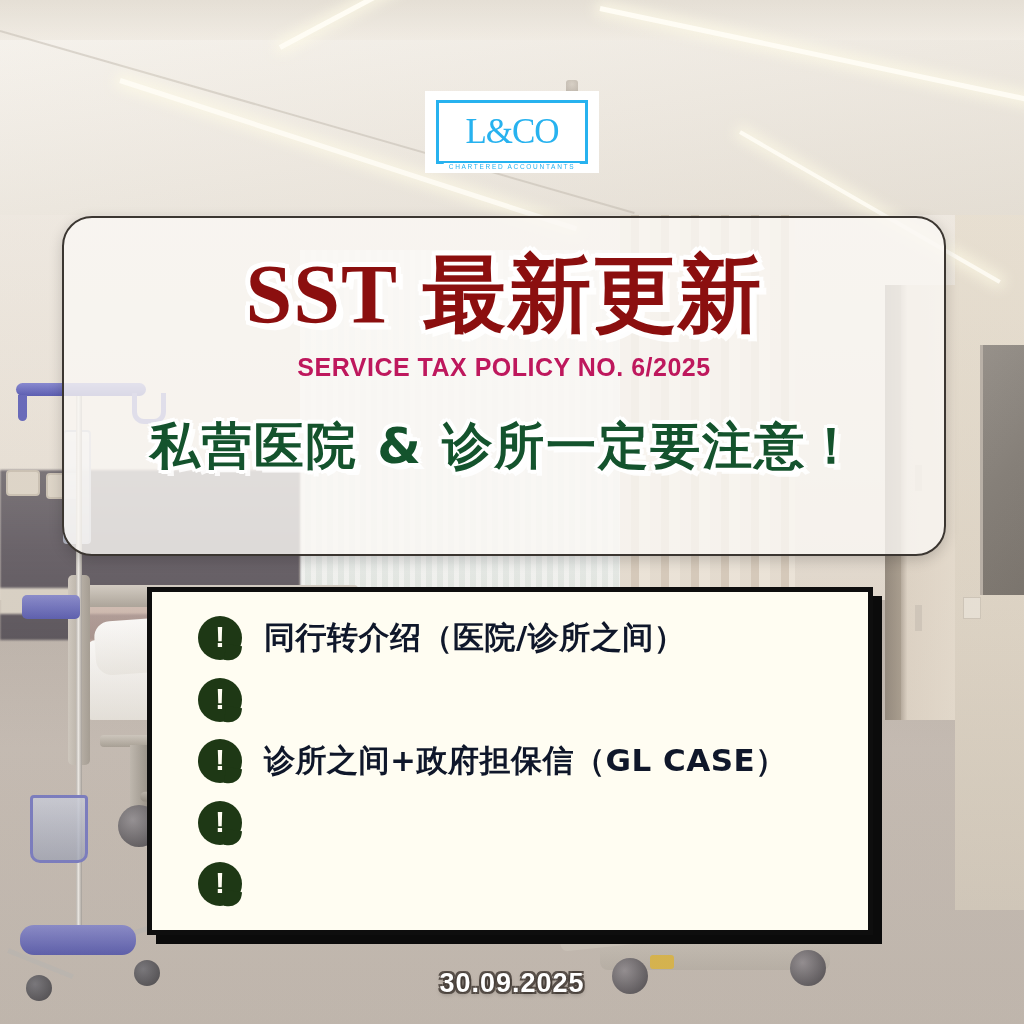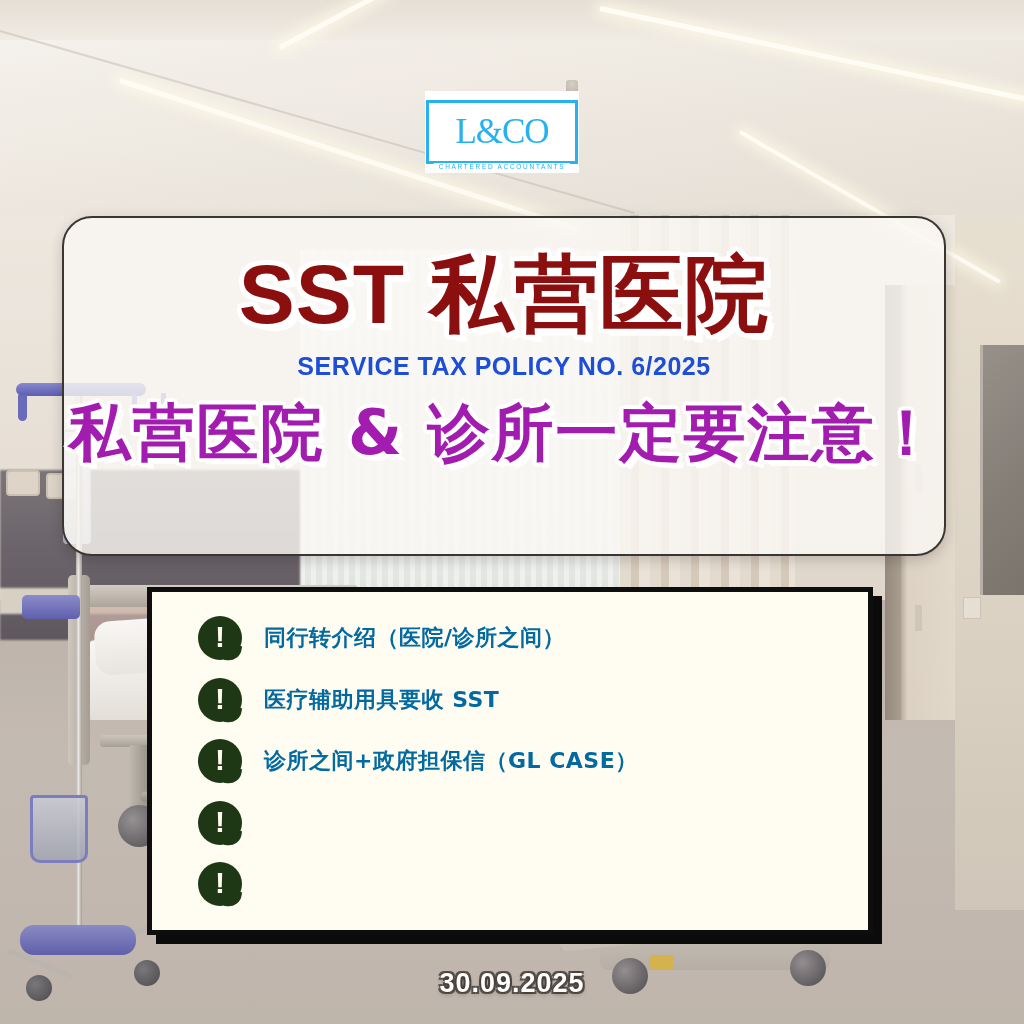--- a/index.html
+++ b/index.html
@@ -167,7 +167,7 @@
 
   
   .logo{
-    position:absolute;left:425px;top:91px;width:154px;height:82px;
+    position:absolute;left:425px;top:91px;width:174px;height:82px;
     background:#ffffff;
     display:flex;align-items:center;justify-content:center;
   }

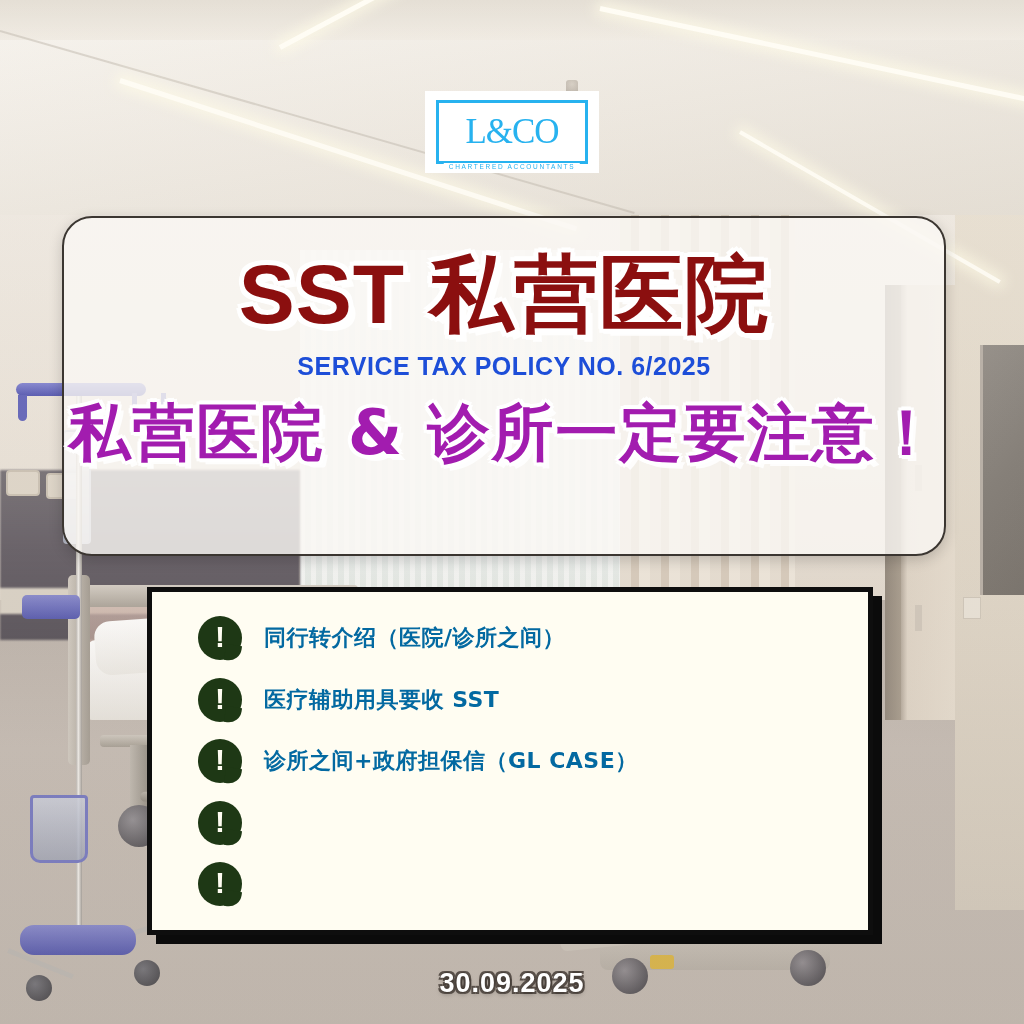--- a/index.html
+++ b/index.html
@@ -205,7 +205,7 @@
       -5px 0 0 #fff, 5px 0 0 #fff, 0 -5px 0 #fff, 0 5px 0 #fff,
       7px 7px 0 rgba(255,255,255,.9);
   }
-  .title-main .lat{font-family:Liberation Sans, sans-serif;}
+  .title-main .lat{font-family:Liberation Serif, serif;}
   .title-main .cjk{font-family:"DejaVu Sans",sans-serif;font-weight:bold;}
   .title-sub{
     margin-top:16px;

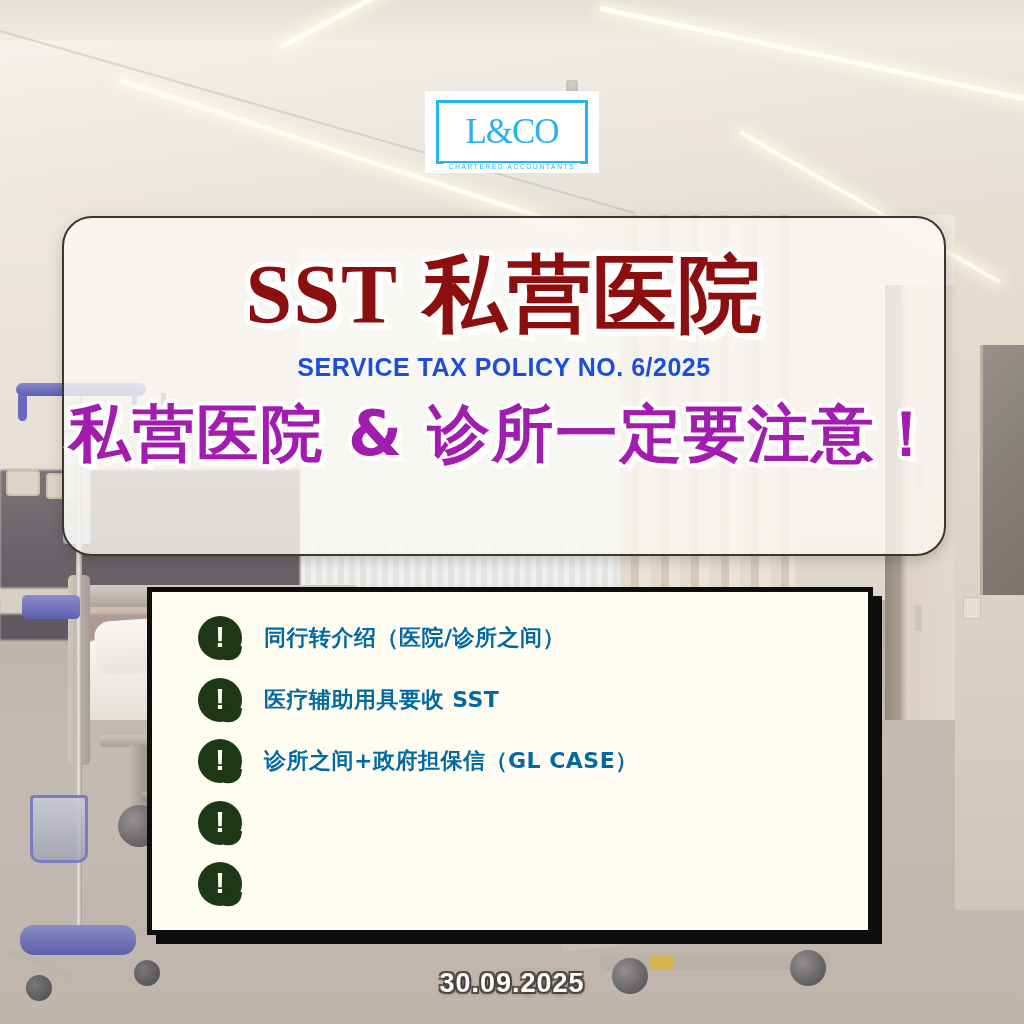--- a/index.html
+++ b/index.html
@@ -345,7 +345,7 @@
 
   <div class="card-top">
     <div class="title-main">
-      <span class="lat">SST</span><span>&nbsp;</span><span class="cjk">私营医院</span>
+      <span class="lat">SST</span><span>&nbsp;</span><span class="cjk">最新更新</span>
     </div>
     <div class="title-sub">SERVICE TAX POLICY  NO. 6/2025</div>
     <div class="title-line2">私营医院 &amp; 诊所一定要注意！</div>

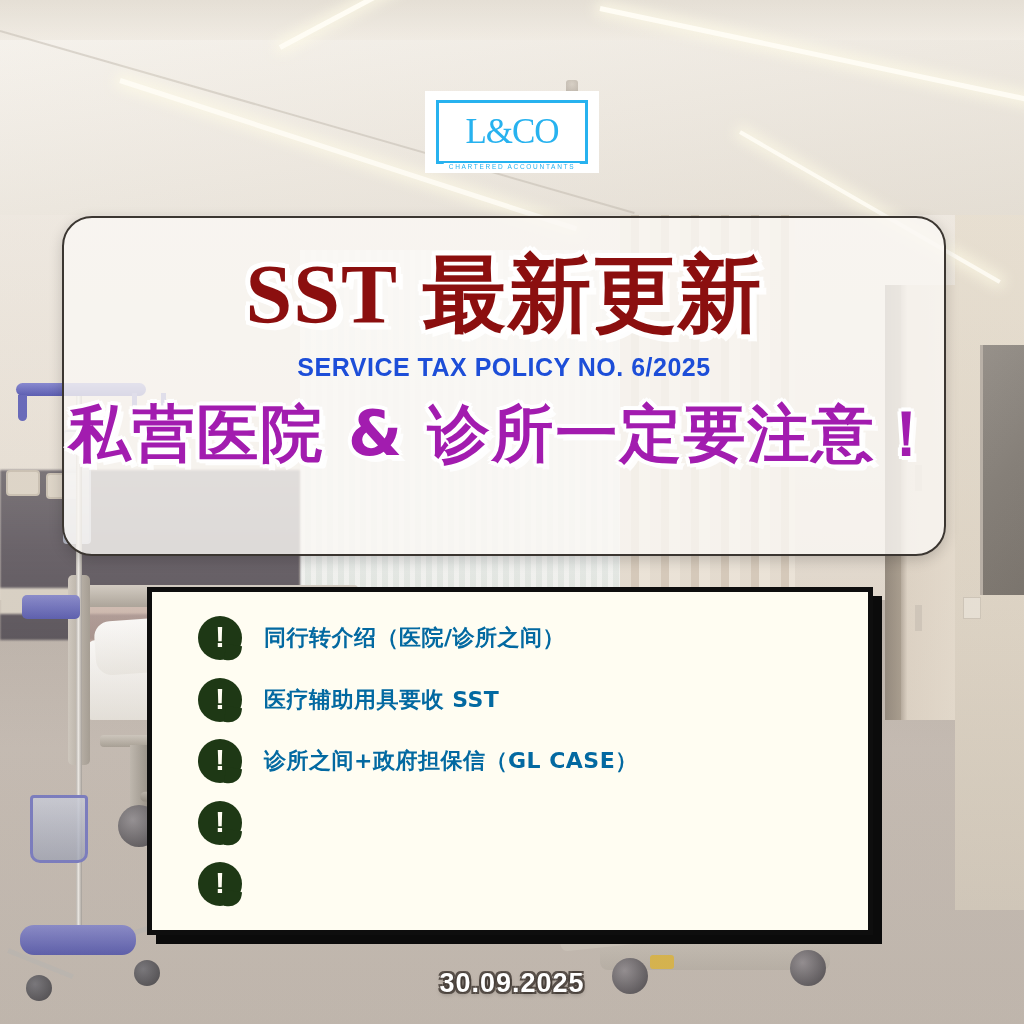--- a/index.html
+++ b/index.html
@@ -209,7 +209,7 @@
   .title-main .cjk{font-family:"DejaVu Sans",sans-serif;font-weight:bold;}
   .title-sub{
     margin-top:16px;
-    font-size:25px;font-weight:bold;color:#1d4ed8;
+    font-size:25px;font-weight:bold;color:#be185d;
     letter-spacing:.5px;white-space:nowrap;
   }
   .title-line2{

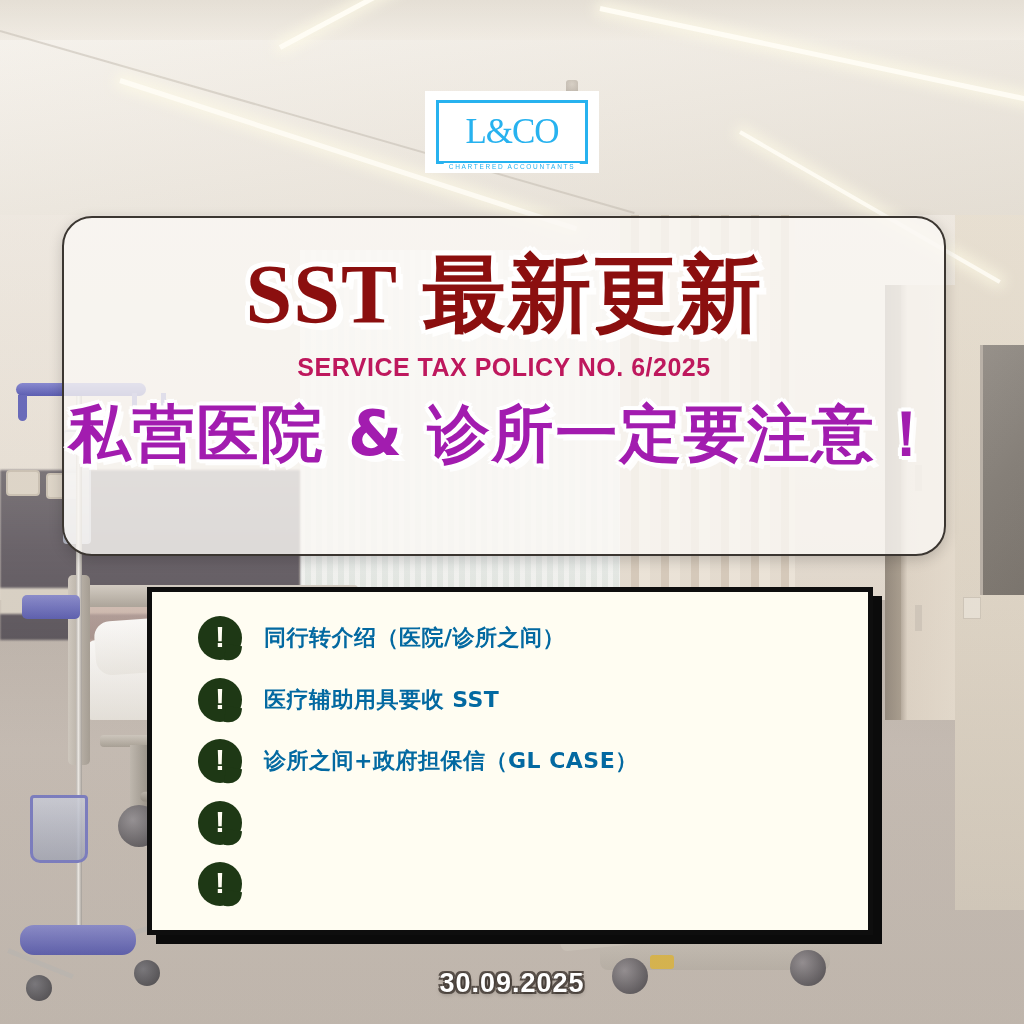--- a/index.html
+++ b/index.html
@@ -213,9 +213,9 @@
     letter-spacing:.5px;white-space:nowrap;
   }
   .title-line2{
-    margin-top:19px;
+    margin-top:38px;
     font-family:"DejaVu Sans",sans-serif;
-    font-size:62px;font-weight:bold;color:#a21caf;line-height:1.05;
+    font-size:50px;font-weight:bold;color:#14532d;line-height:1.05;
     white-space:nowrap;letter-spacing:2px;
     text-shadow:
       -3px -3px 0 #fff, 3px -3px 0 #fff, -3px 3px 0 #fff, 3px 3px 0 #fff,

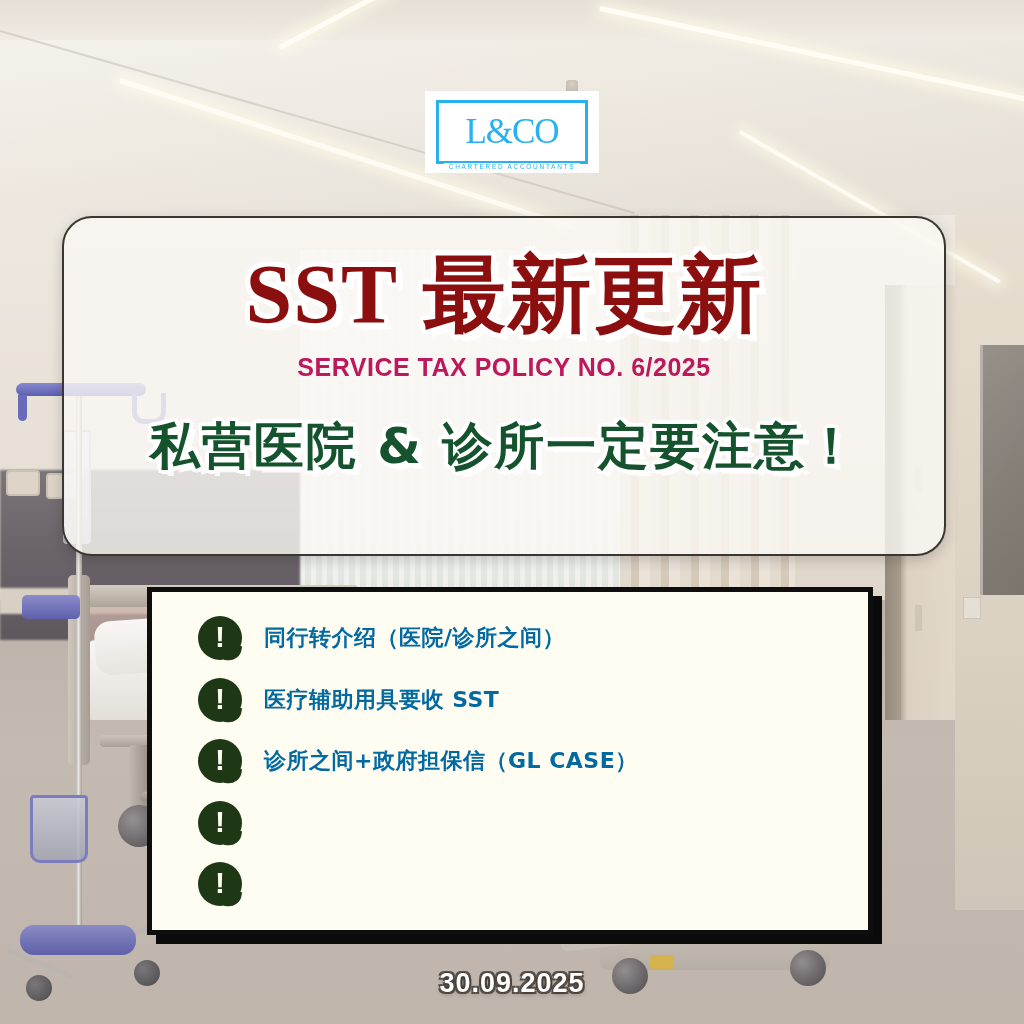--- a/index.html
+++ b/index.html
@@ -252,7 +252,7 @@
   }
   .row-text{
     font-family:"DejaVu Sans",sans-serif;
-    font-size:22px;font-weight:bold;color:#0369a1;letter-spacing:.5px;
+    font-size:31px;font-weight:bold;color:#0f172a;letter-spacing:.5px;
     white-space:nowrap;
     text-align:center;
   }

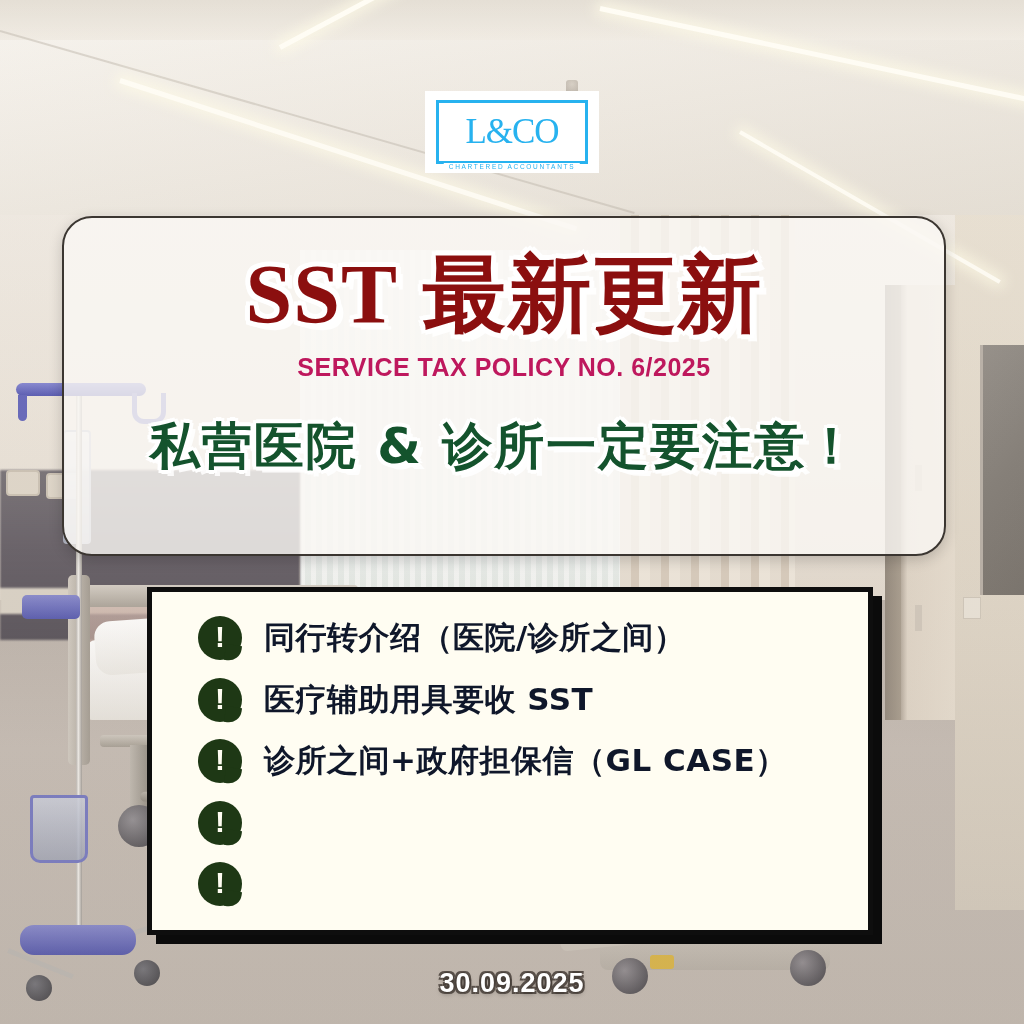--- a/index.html
+++ b/index.html
@@ -368,7 +368,6 @@
         <span class="tail"></span>
         <span class="bang">!</span>
       </span>
-      <span class="row-text">医疗辅助用具要收 SST</span>
     </div>
 
     <div class="row">

